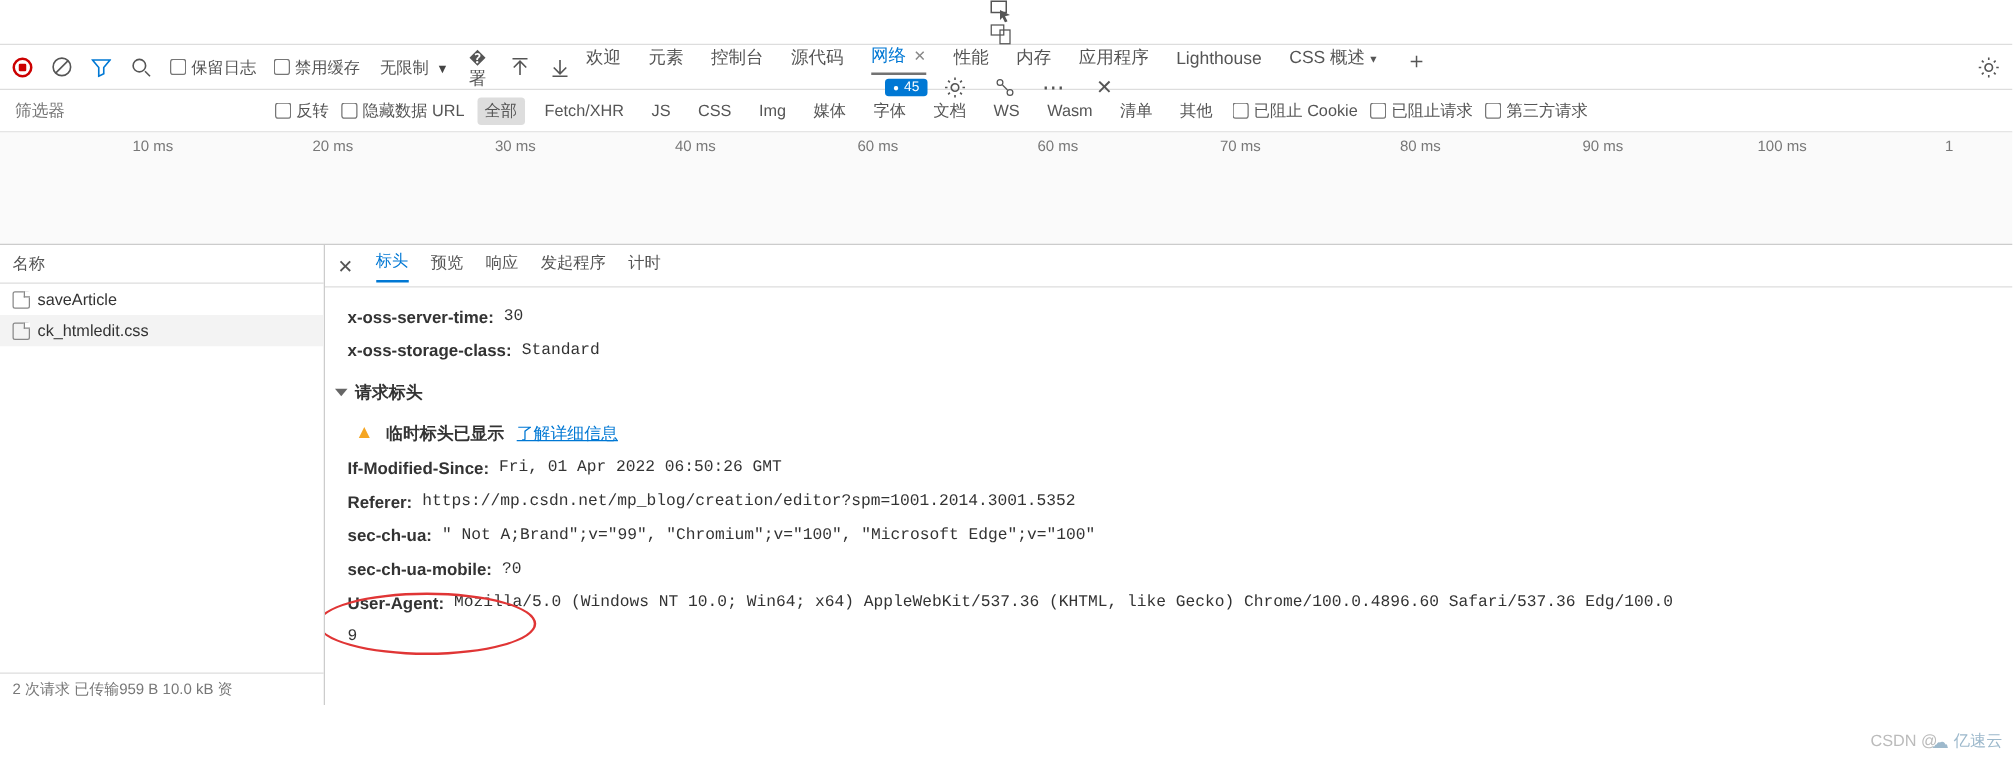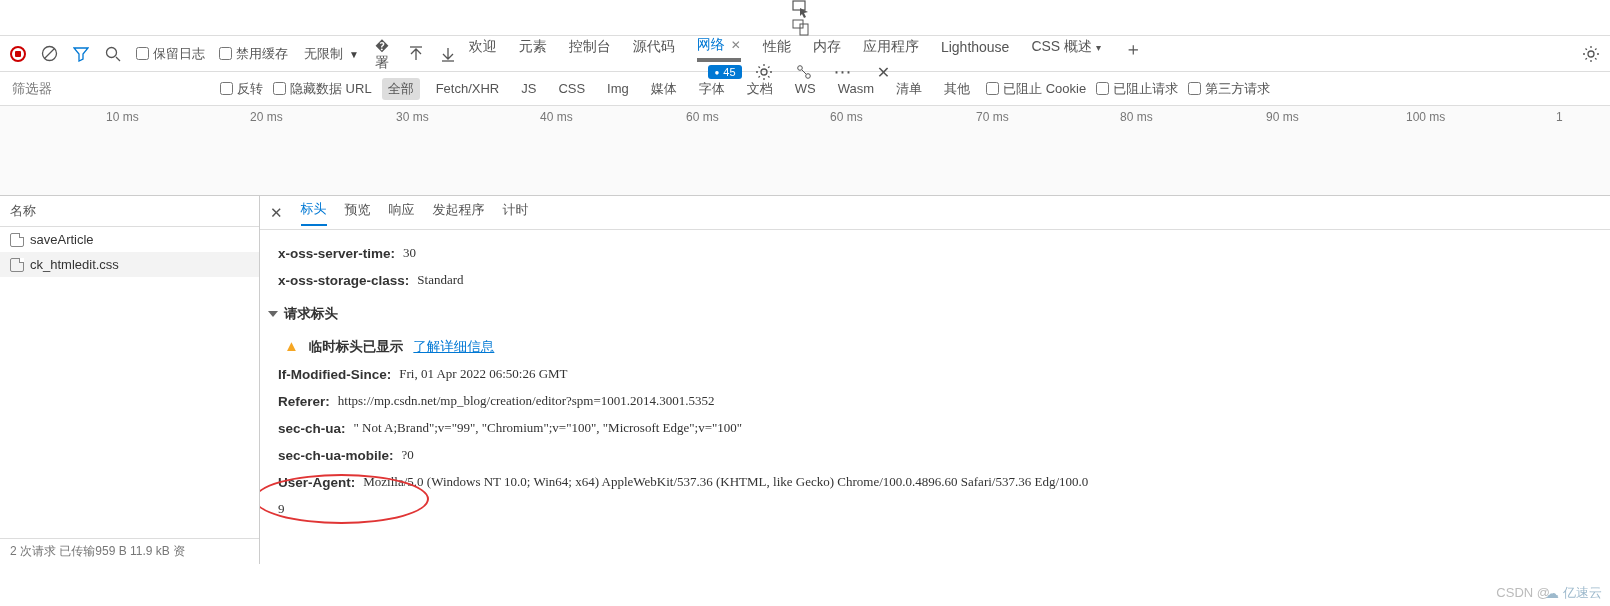--- a/index.html
+++ b/index.html
@@ -8,7 +8,7 @@
 .topbar .icon { width: 20px; height: 20px; margin-right: 8px; display: flex; align-items: center; justify-content: center; color: #555; }
 .tabs { display: flex; flex: 1; gap: 22px; margin-left: 10px; font-size: 14px; color: #555; align-items: center; }
 .tab { padding-bottom: 4px; cursor: pointer; position: relative; }
-.tab.active { color: #0078d4; border-bottom: 4px solid #737373; font-weight: 500; }
+.tab.active { color: #0078d4; border-bottom: 2px solid #737373; font-weight: 500; }
 .tab .close { margin-left: 6px; color: #888; font-size: 12px; }
 .top-right { display: flex; align-items: center; gap: 12px; }
 .badge { background: #0078d4; color: #fff; border-radius: 3px; padding: 1px 6px; font-size: 11px; display: flex; align-items: center; gap: 4px; }

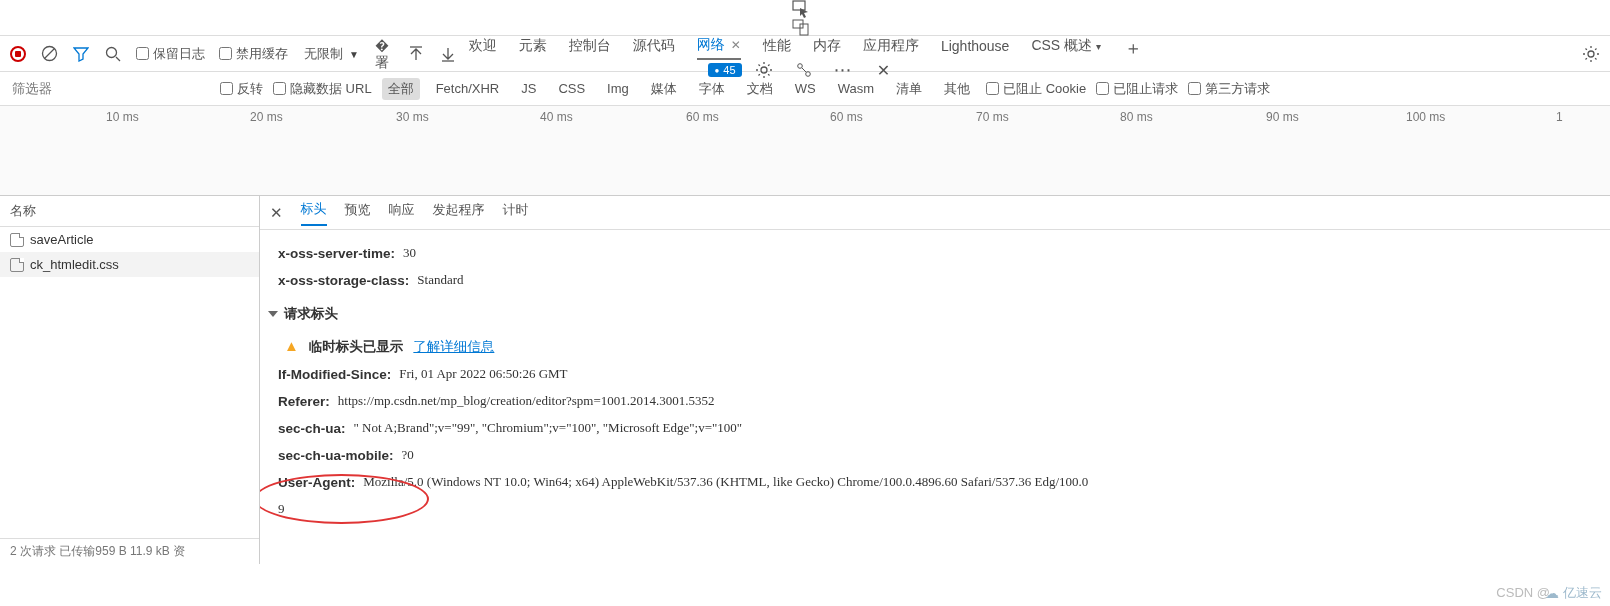--- a/index.html
+++ b/index.html
@@ -45,7 +45,7 @@
 .headers { padding: 10px 18px; font-size: 13.5px; line-height: 2.0; font-family: "Segoe UI", Arial, sans-serif; overflow: auto; position: relative; }
 .headers .kv { display: flex; gap: 8px; flex-wrap: wrap; }
 .headers .k { font-weight: 700; }
-.headers .v { font-family: Liberation Serif, serif; font-size: 13px; }
+.headers .v { font-family: Liberation Mono, monospace; font-size: 13px; }
 .section-title { display: flex; align-items: center; gap: 6px; font-weight: 600; color: #333; margin: 6px 0 4px 0; }
 .disclosure { display: inline-block; width: 0; height: 0; border-left: 5px solid transparent; border-right: 5px solid transparent; border-top: 6px solid #666; }
 .warn { display: flex; align-items: center; gap: 10px; padding-left: 6px; }

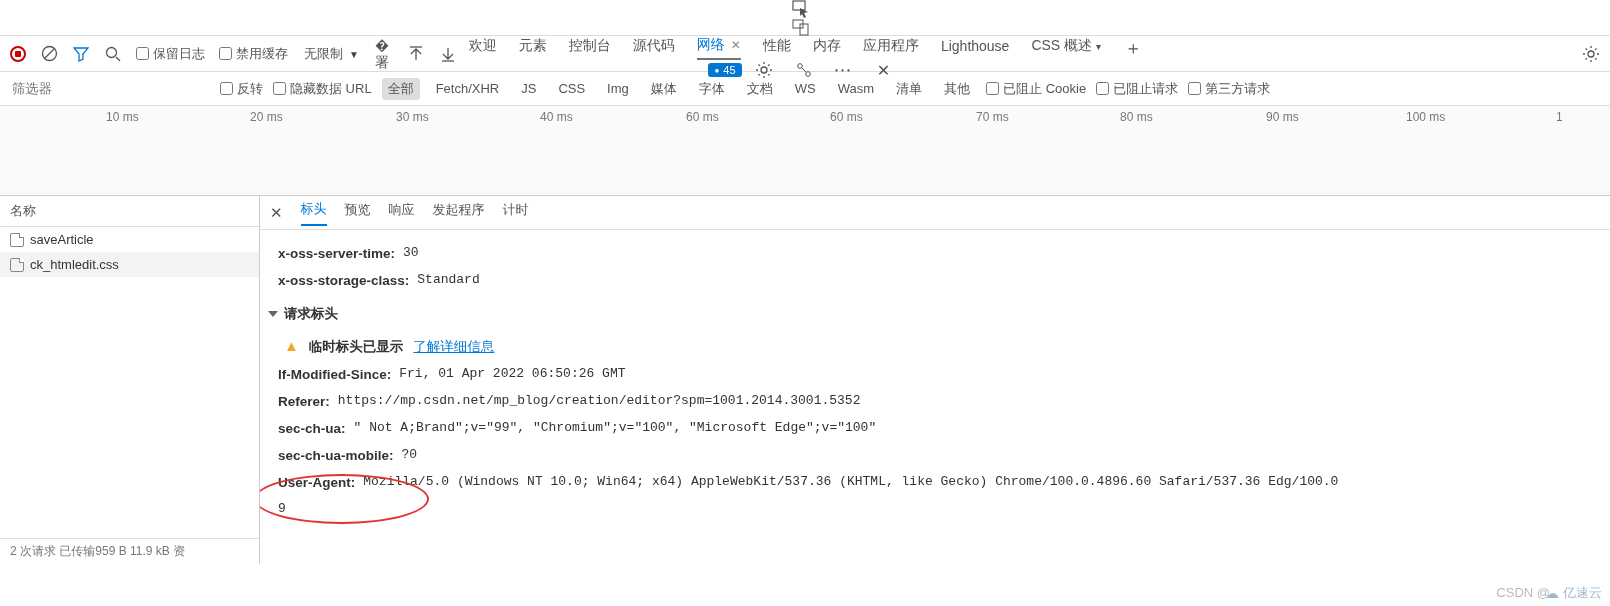--- a/index.html
+++ b/index.html
@@ -222,7 +222,7 @@
         <span>ck_htmledit.css</span>
       </div>
     </div>
-    <div class="status-line">2 次请求  已传输959 B  11.9 kB 资</div>
+    <div class="status-line">2 次请求  已传输959 B  10.0 kB 资</div>
   </div>
 
   <div class="content">

